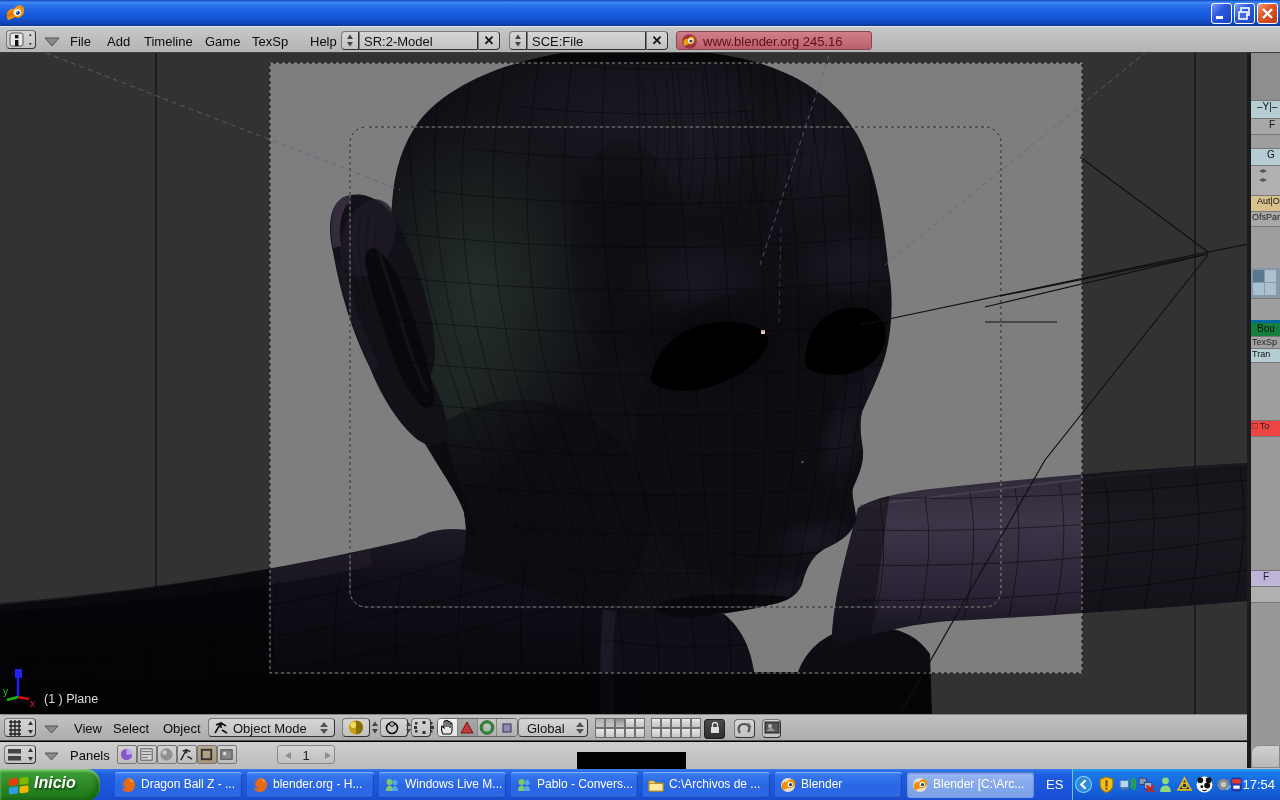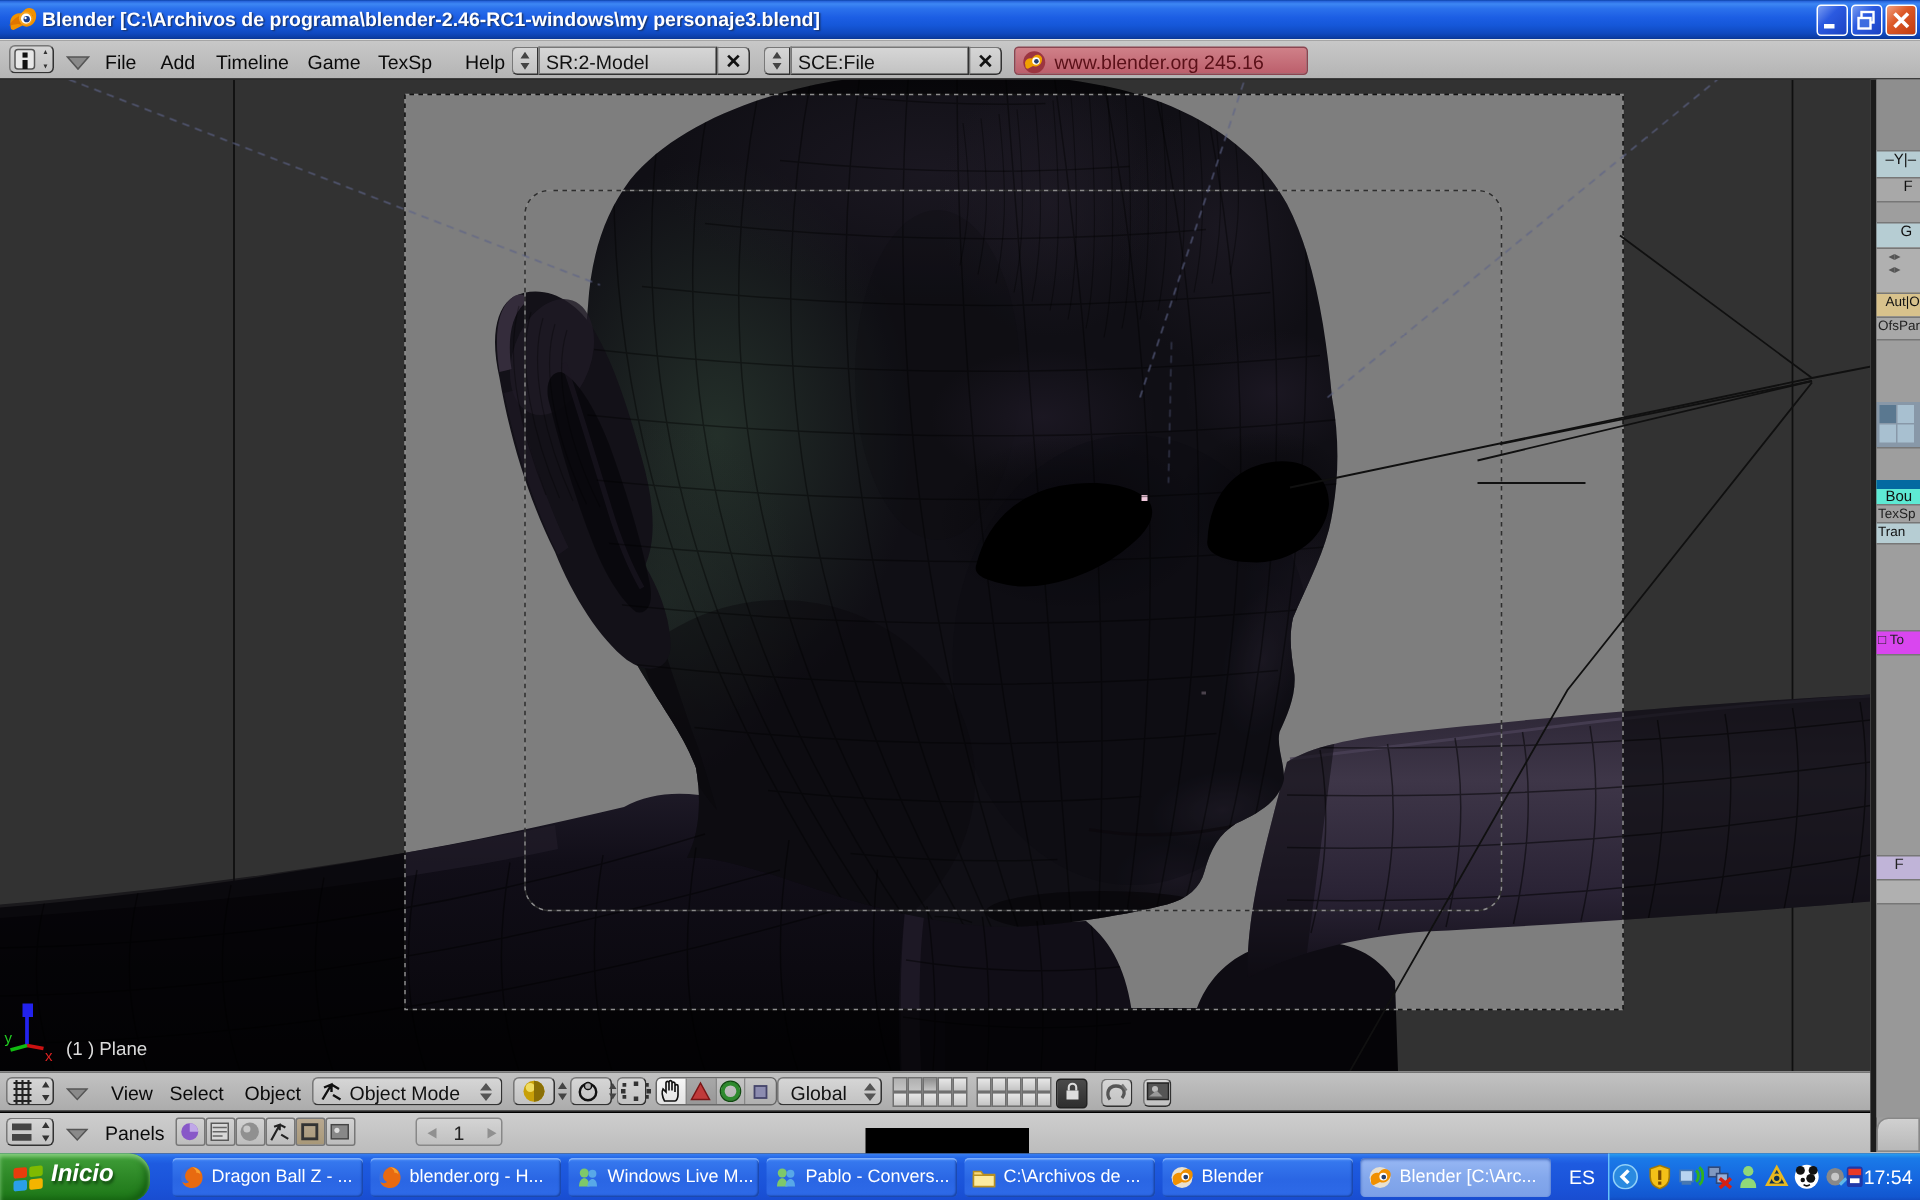--- a/index.html
+++ b/index.html
@@ -258,7 +258,6 @@
 <circle cx="12.8" cy="9.8" r="2.1" fill="#1b3c8c"></circle>
 <circle cx="12.0" cy="9.0" r="0.8" fill="#fff"></circle>
 </svg>
-<span class="ttext">Blender [C:\Archivos de programa\blender-2.46-RC1-windows\my personaje3.blend]</span>
 <div class="winbtn" style="left:1211px;background:linear-gradient(135deg,#7a9ef2,#2b5ae0 40%,#1c43c4)">
  <svg width="19" height="19" viewBox="0 0 19 19">
         <rect x="4" y="12" width="7" height="3" fill="#fff"></rect>

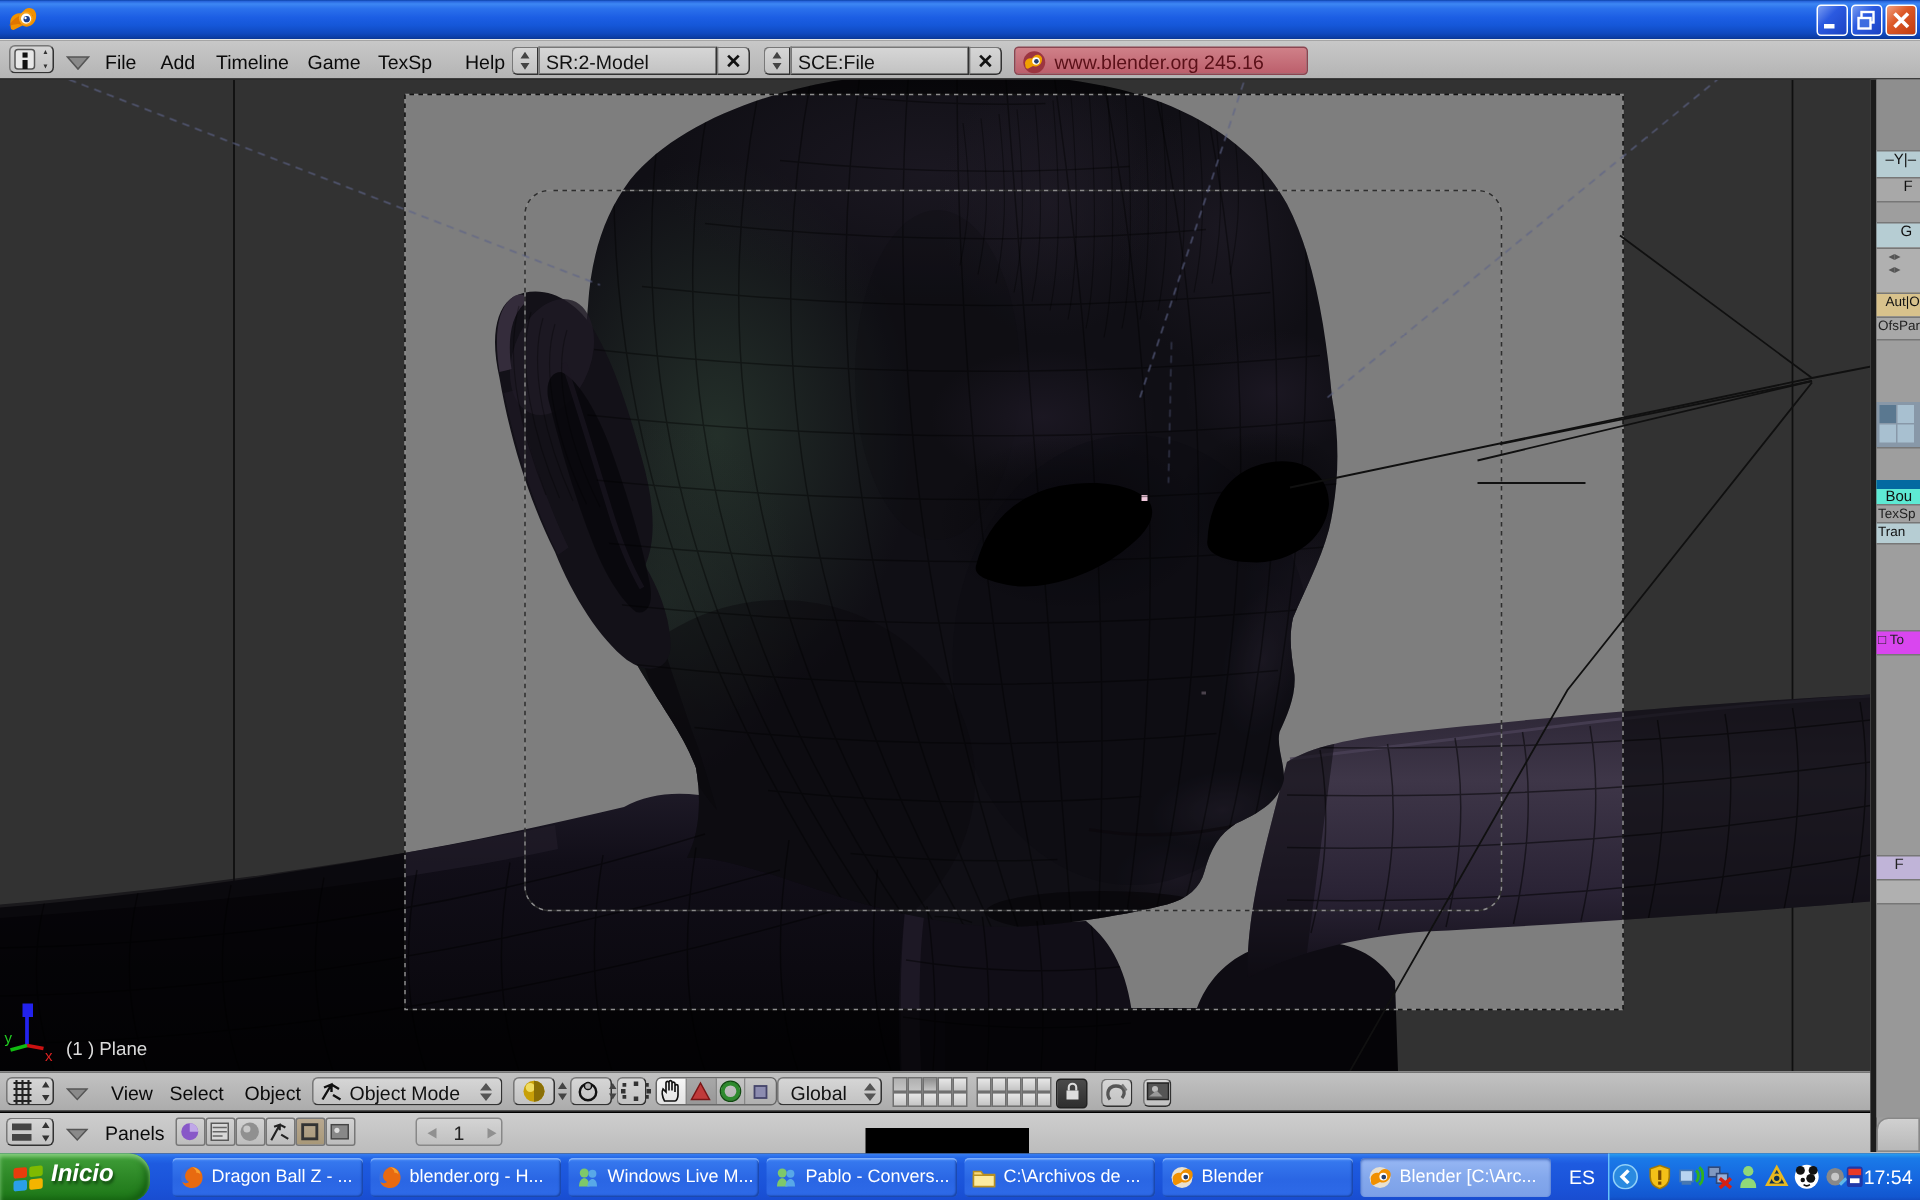--- a/index.html
+++ b/index.html
@@ -458,7 +458,7 @@
       <div style="position:absolute;left:14px;top:15px;width:11px;height:12px;background:#a8c0d0"></div>
     </div>
 <div class="abs" style="left:4px;top:245px;width:29px;height:22px;background:#9e9e9e;border-top:1px solid #777;font-size:9px;color:#111;overflow:hidden;white-space:nowrap;padding-left:6px"></div>
-<div class="abs" style="left:4px;top:267px;width:29px;height:16px;background:#5eead4;border-top:6px solid #0369a1;font-size:10px;color:#111;overflow:hidden;white-space:nowrap;padding-left:6px">Bou</div>
+<div class="abs" style="left:4px;top:267px;width:29px;height:16px;background:#15803d;border-top:3px solid #0369a1;font-size:10px;color:#111;overflow:hidden;white-space:nowrap;padding-left:6px">Bou</div>
 <div class="abs" style="left:4px;top:283px;width:29px;height:12px;background:#a2a2a2;border-top:1px solid #777;font-size:9px;color:#222;overflow:hidden;white-space:nowrap;padding-left:1px">TexSp</div>
 <div class="abs" style="left:4px;top:295px;width:29px;height:14px;background:#b6cdd3;border-top:1px solid #777;font-size:9px;color:#111;overflow:hidden;white-space:nowrap;padding-left:1px">Tran</div>
 <div class="abs" style="left:4px;top:309px;width:29px;height:58px;background:#9e9e9e;border-top:1px solid #777;font-size:9px;color:#111;overflow:hidden;white-space:nowrap;padding-left:6px"></div>

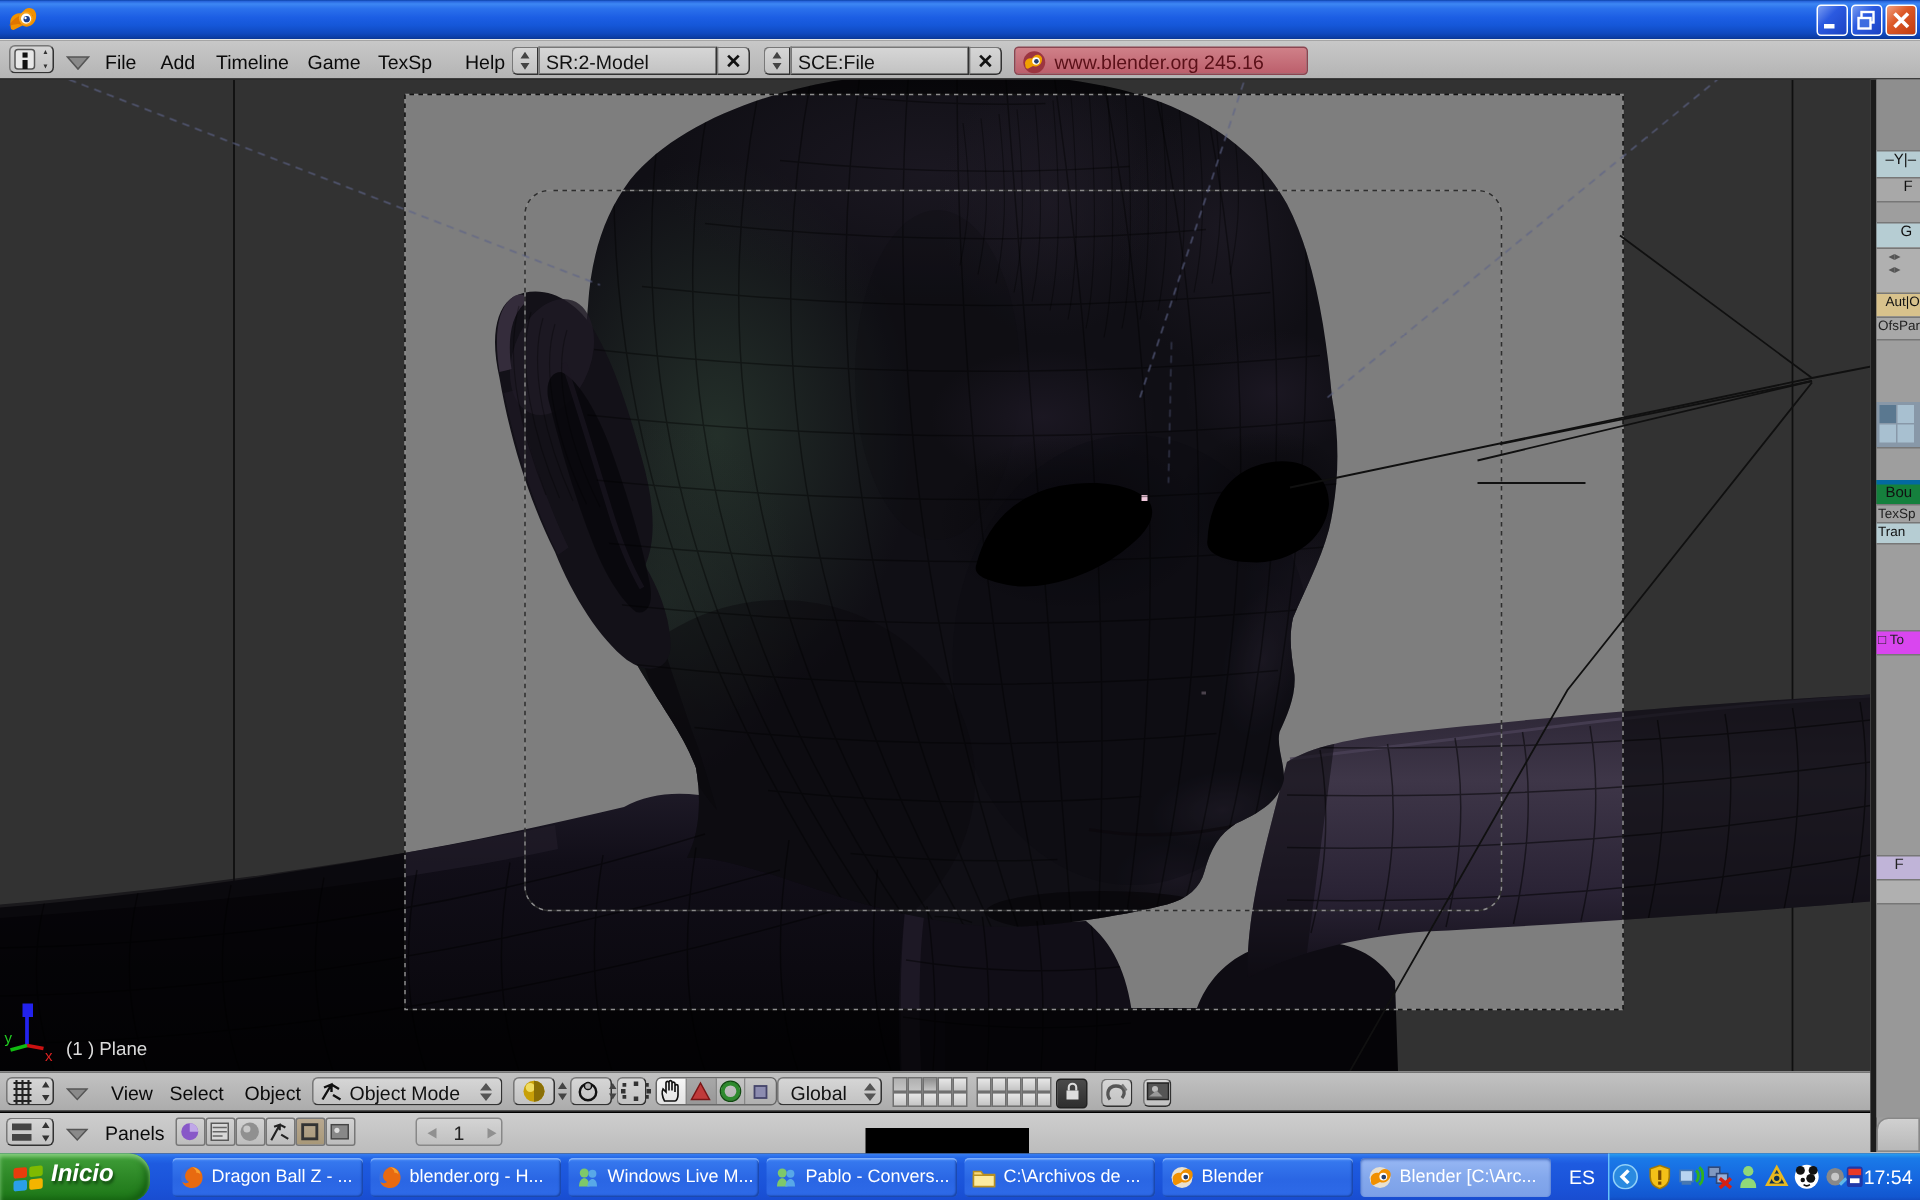--- a/index.html
+++ b/index.html
@@ -462,7 +462,7 @@
 <div class="abs" style="left:4px;top:283px;width:29px;height:12px;background:#a2a2a2;border-top:1px solid #777;font-size:9px;color:#222;overflow:hidden;white-space:nowrap;padding-left:1px">TexSp</div>
 <div class="abs" style="left:4px;top:295px;width:29px;height:14px;background:#b6cdd3;border-top:1px solid #777;font-size:9px;color:#111;overflow:hidden;white-space:nowrap;padding-left:1px">Tran</div>
 <div class="abs" style="left:4px;top:309px;width:29px;height:58px;background:#9e9e9e;border-top:1px solid #777;font-size:9px;color:#111;overflow:hidden;white-space:nowrap;padding-left:6px"></div>
-<div class="abs" style="left:4px;top:367px;width:29px;height:16px;background:#d946ef;border-top:1px solid #777;font-size:9px;color:#222;overflow:hidden;white-space:nowrap;padding-left:1px">□ To</div>
+<div class="abs" style="left:4px;top:367px;width:29px;height:16px;background:#ef4444;border-top:1px solid #777;font-size:9px;color:#222;overflow:hidden;white-space:nowrap;padding-left:1px">□ To</div>
 <div class="abs" style="left:4px;top:383px;width:29px;height:134px;background:#9a9a9a;border-top:1px solid #777;font-size:9px;color:#111;overflow:hidden;white-space:nowrap;padding-left:6px"></div>
 <div class="abs" style="left:4px;top:517px;width:29px;height:16px;background:#c0b4d8;border-top:1px solid #777;font-size:10px;color:#222;overflow:hidden;white-space:nowrap;padding-left:12px">F</div>
 <div class="abs" style="left:4px;top:533px;width:29px;height:16px;background:#b0b0b0;border-top:1px solid #777;font-size:9px;color:#111;overflow:hidden;white-space:nowrap;padding-left:6px"></div>

